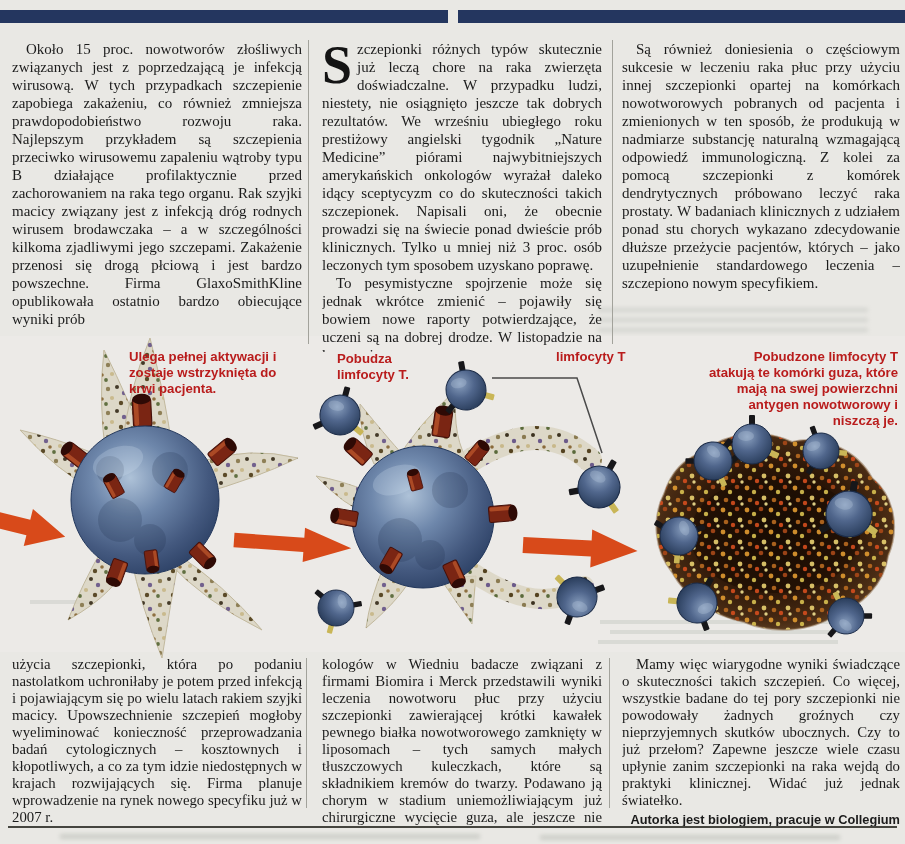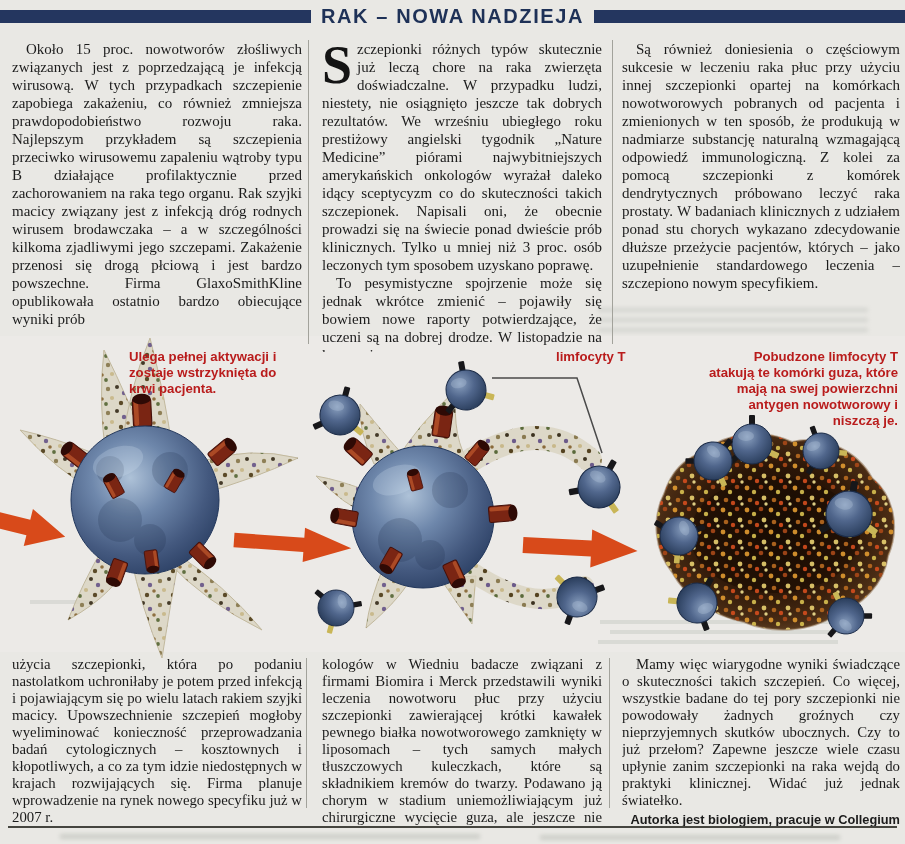--- a/index.html
+++ b/index.html
@@ -37,7 +37,6 @@
 
   <div class="hdr">
     <div class="bar"></div>
-    <h1>RAK – NOWA NADZIEJA</h1>
     <div class="bar"></div>
   </div>
 

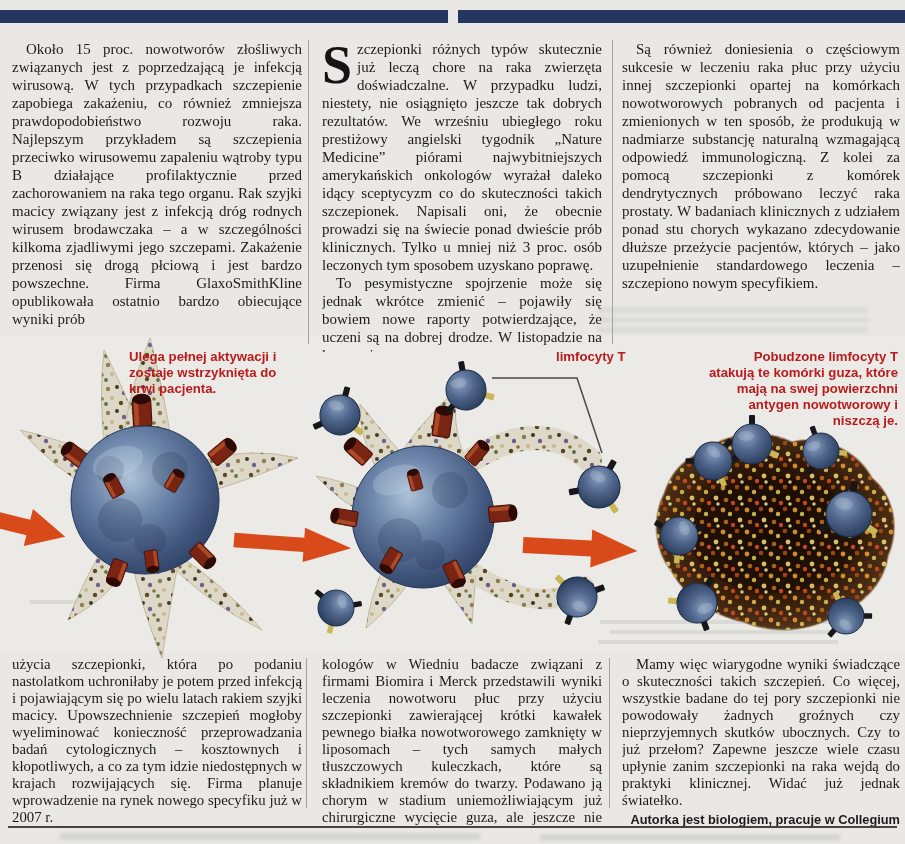--- a/index.html
+++ b/index.html
@@ -209,6 +209,7 @@
   </svg>
 
   <div class="label" style="left:129px;top:349px;width:158px;">Ulega pełnej aktywacji i zostaje wstrzyknięta do krwi pacjenta.</div>
+  <div class="label" style="left:337px;top:351px;width:105px;">Pobudza limfocyty T.</div>
   <div class="label" style="left:556px;top:349px;white-space:nowrap;">limfocyty T</div>
   <div class="label" style="left:706px;top:349px;width:192px;text-align:right;">Pobudzone limfocyty T atakują te komórki guza, które mają na swej powierzchni antygen nowotworowy i niszczą je.</div>
 

